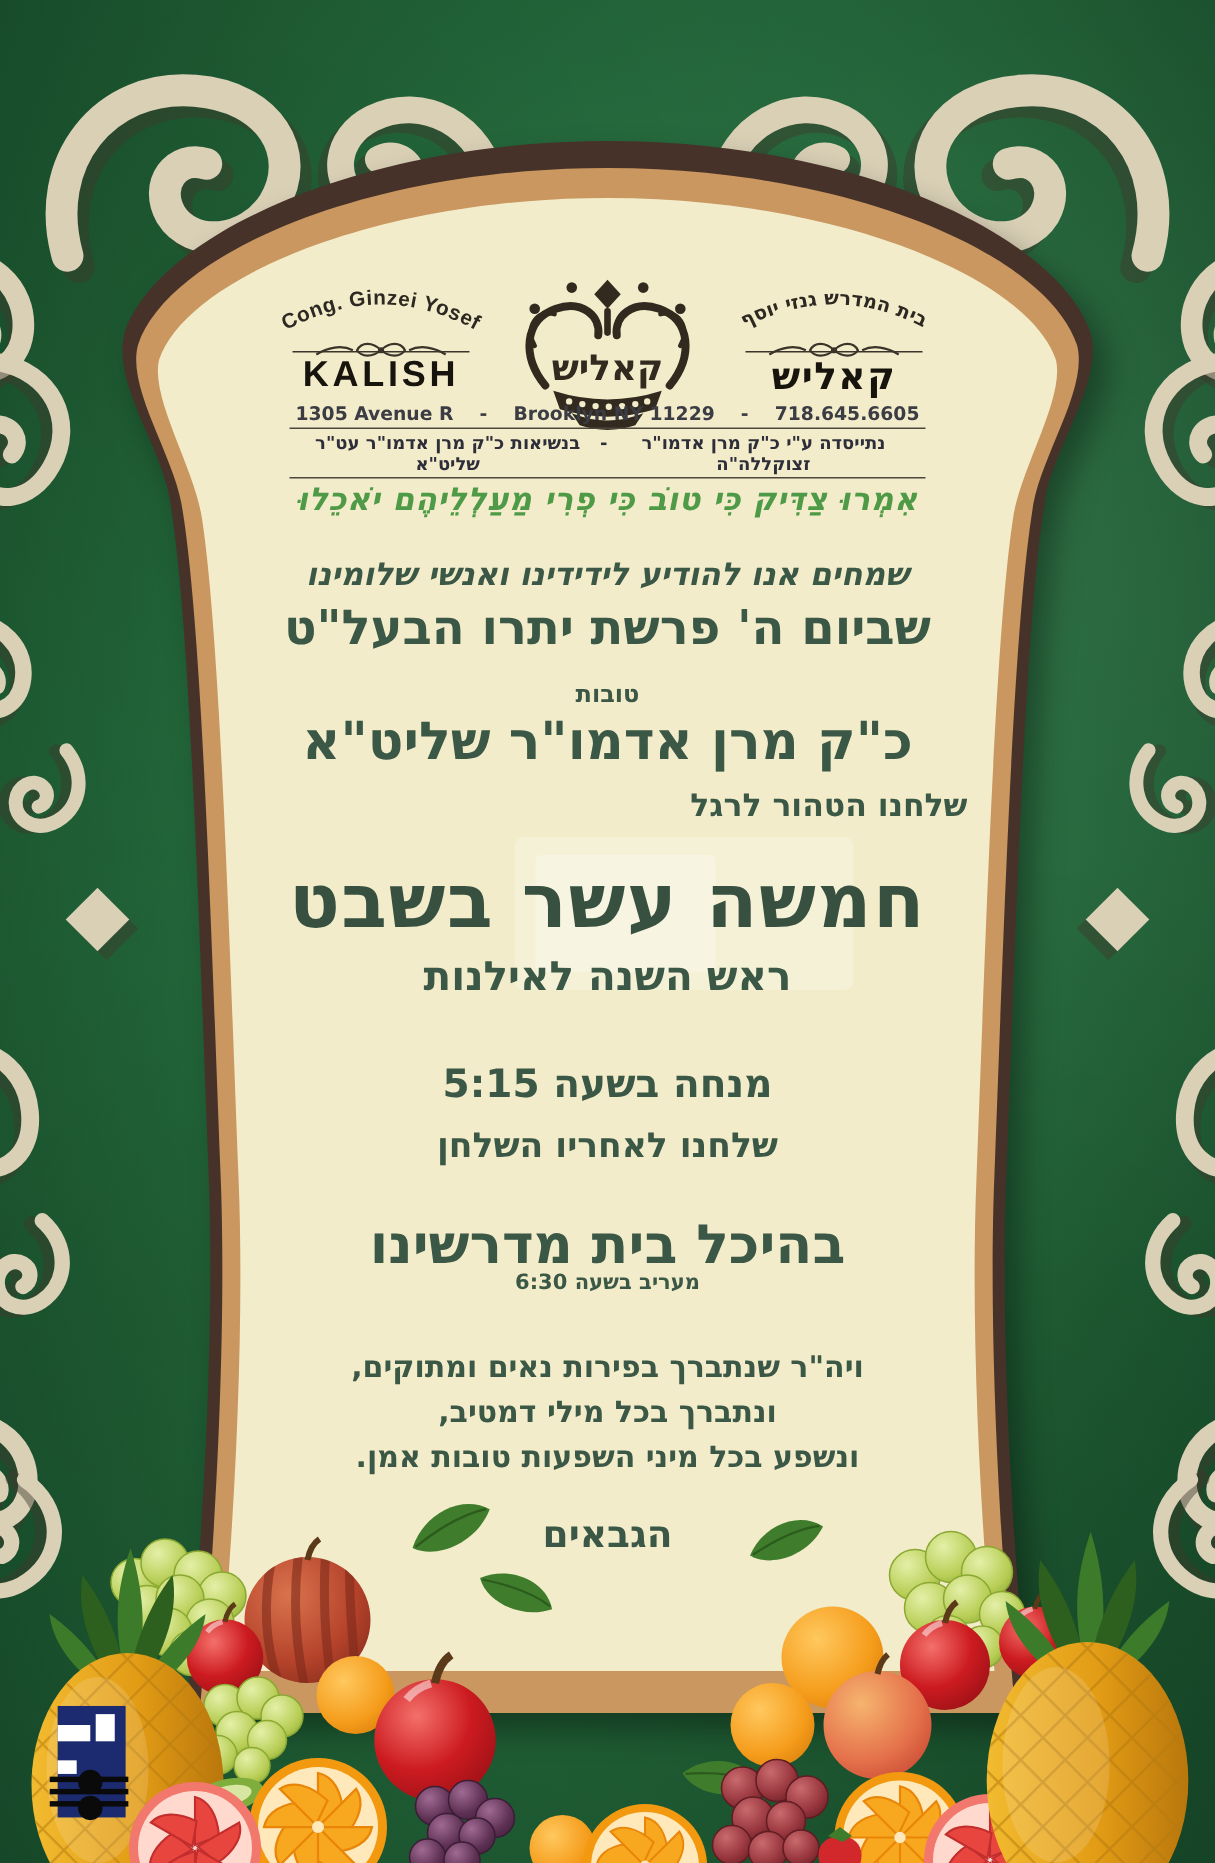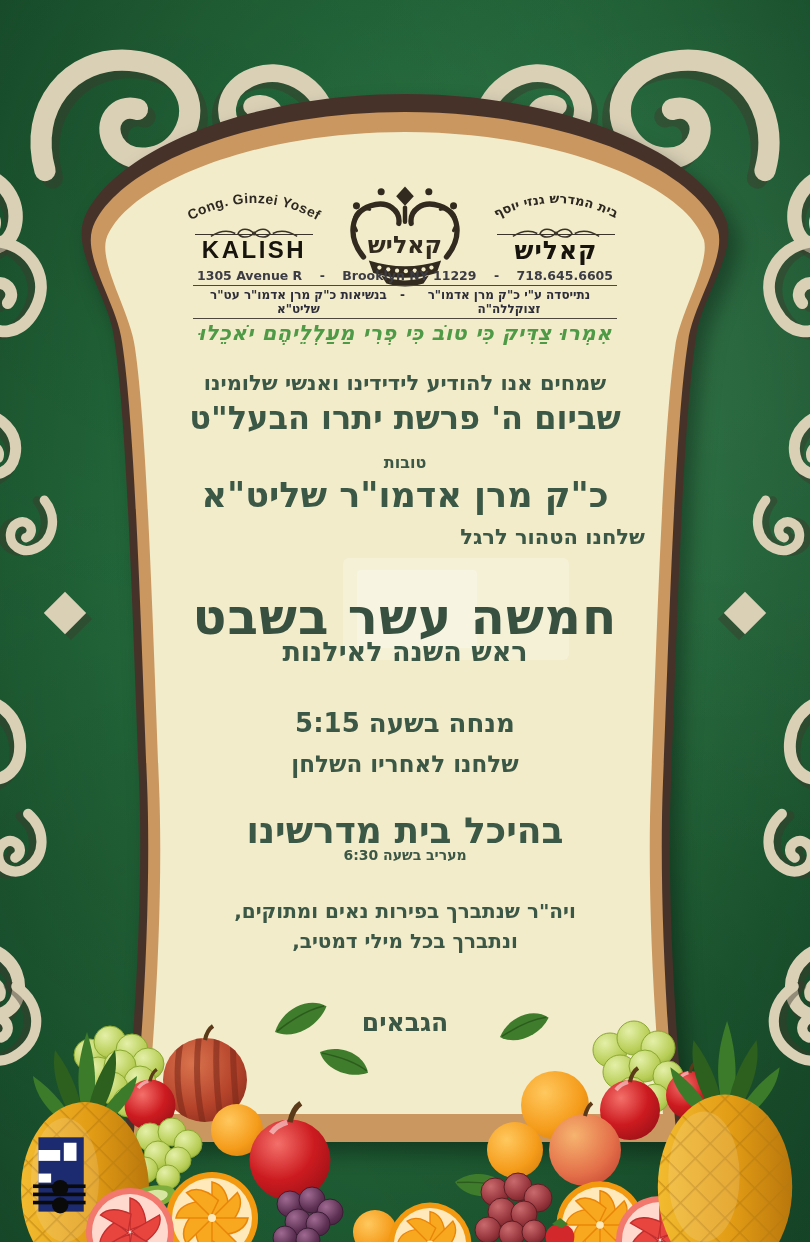--- a/index.html
+++ b/index.html
@@ -41,7 +41,7 @@
   .addr-heb{direction:rtl;font-size:12px;color:#2e2e3a;}
   
   .verse{top:321px;font-size:21px;color:#4f9a47;letter-spacing:.5px;font-style:italic;}
-  .announce{top:371px;font-size:21px;}
+  .announce{top:371px;font-size:21px;font-style:italic;}
   .dayline{top:399px;font-size:32px;}
   .yaaroch{top:453px;font-size:16px;}
   .rebbe{top:475px;font-size:35px;}

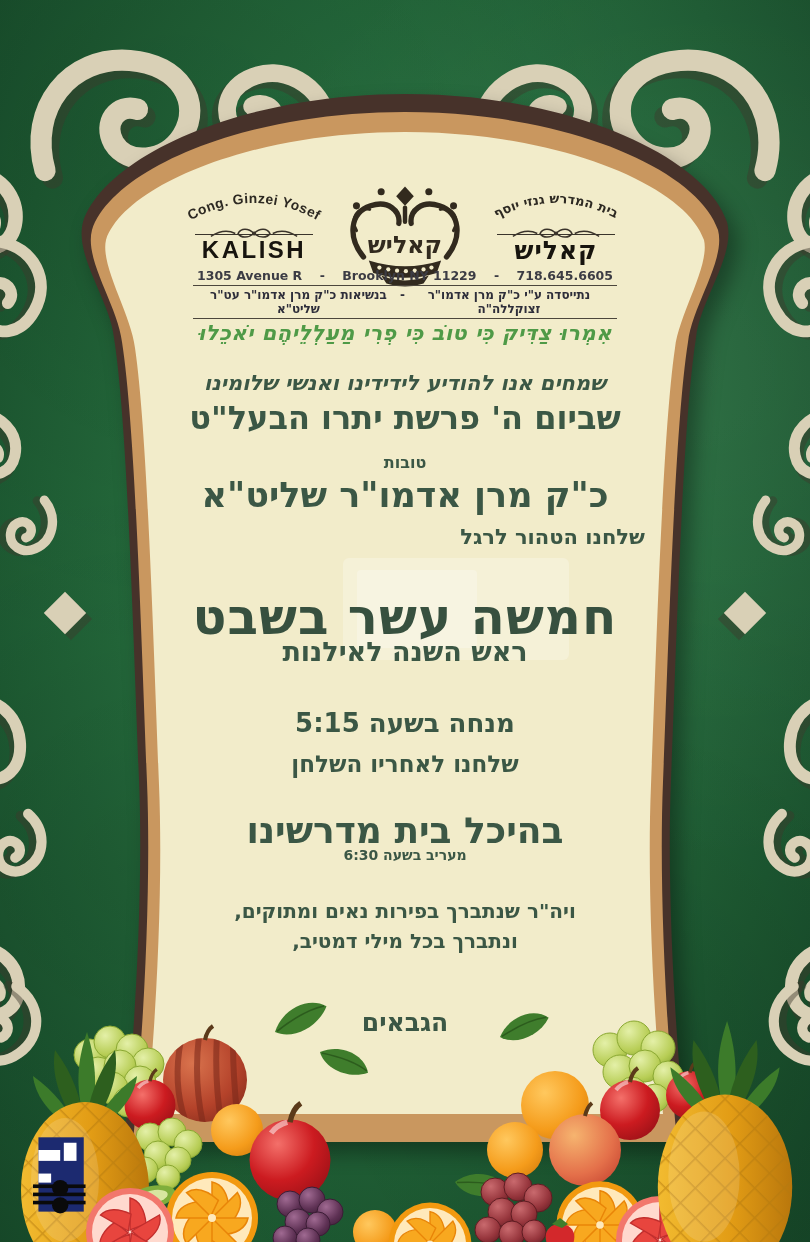--- a/index.html
+++ b/index.html
@@ -46,7 +46,7 @@
   .yaaroch{top:453px;font-size:16px;}
   .rebbe{top:475px;font-size:35px;}
   .tish{top:525px;font-size:21px;text-align:right;}
-  .title{top:572px;font-size:50px;letter-spacing:1px;color:#37503f;margin-top:16px;}
+  .title{top:572px;font-size:50px;letter-spacing:1px;color:#37503f;}
   .subtitle{top:636px;font-size:27px;}
   .mincha{top:708px;font-size:26px;}
   .after{top:751px;font-size:23px;}

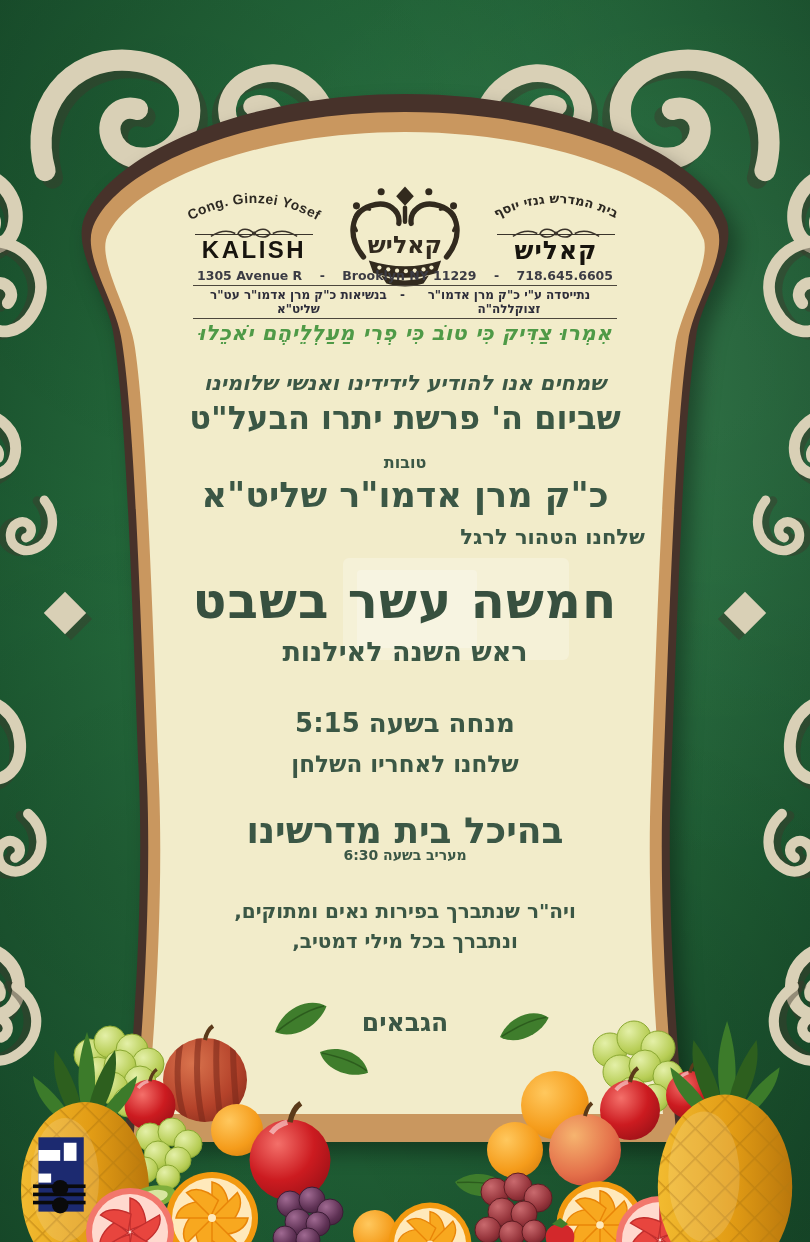--- a/index.html
+++ b/index.html
@@ -238,6 +238,7 @@
     <div class="blk heb blessing">
       <div>ויה"ר שנתברך בפירות נאים ומתוקים,</div>
       <div>ונתברך בכל מילי דמטיב,</div>
+      <div>ונשפע בכל מיני השפעות טובות אמן.</div>
     </div>
     <div class="blk heb gabbaim">הגבאים</div>
   </div>

